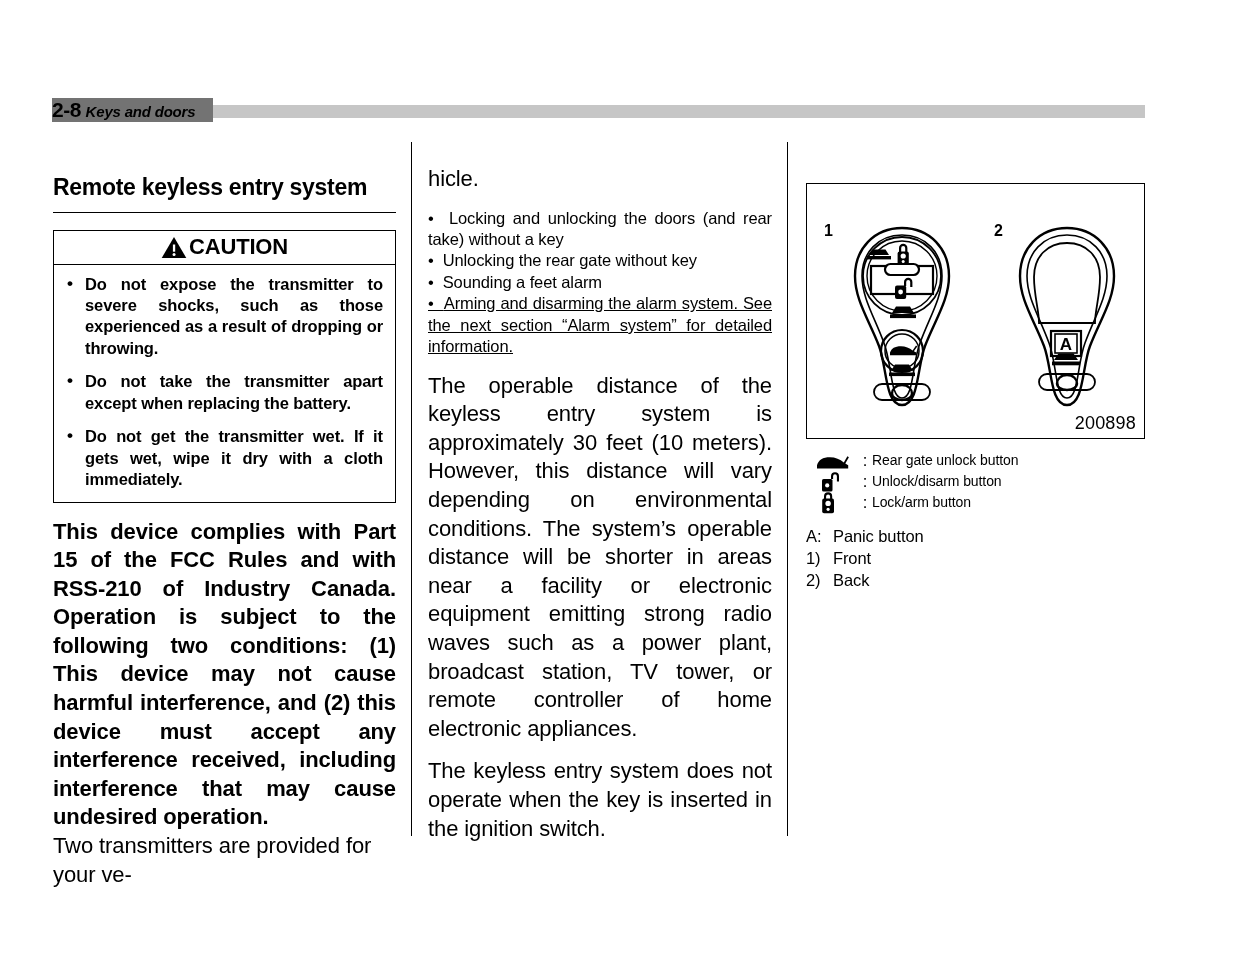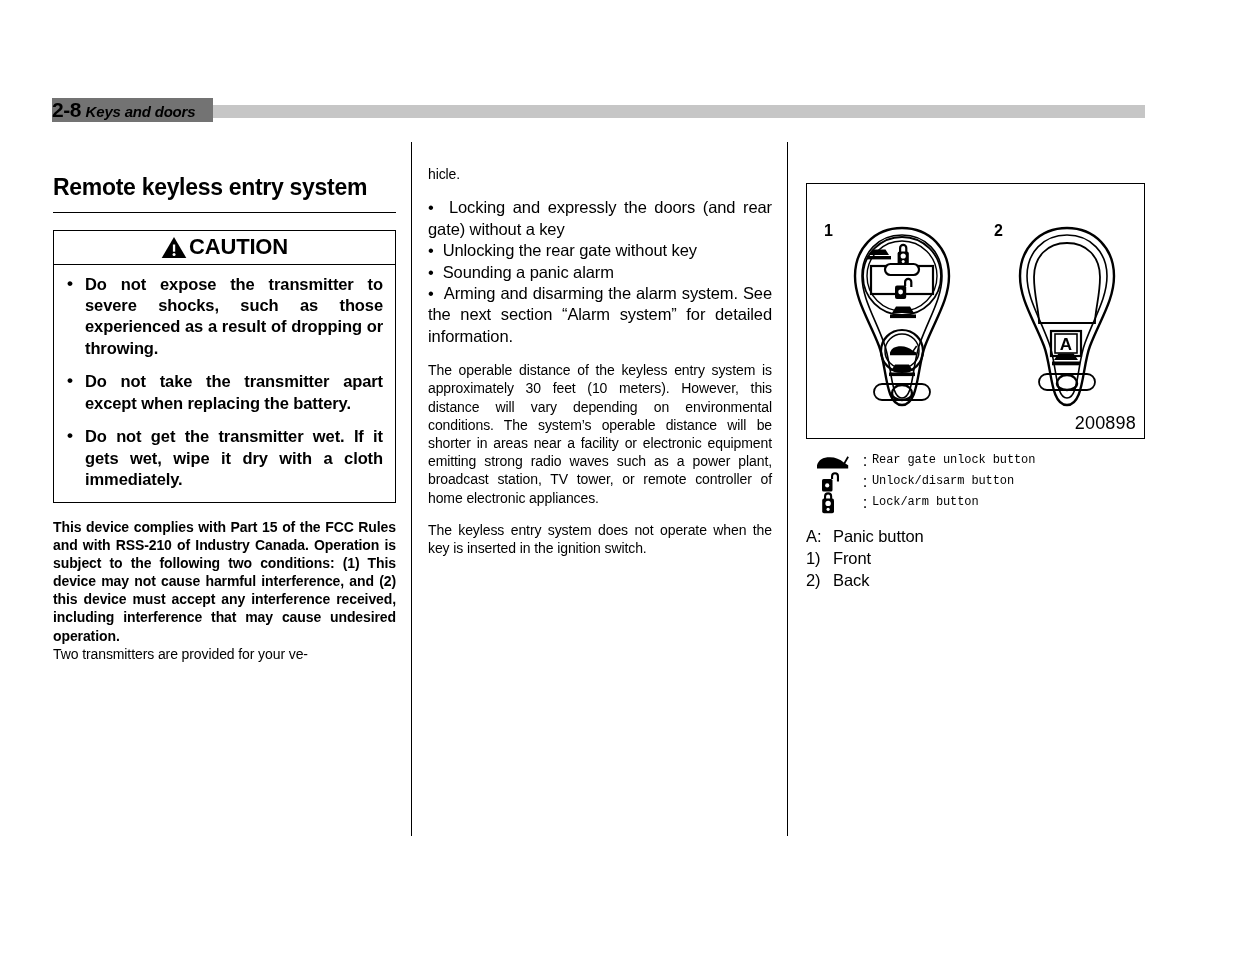--- a/index.html
+++ b/index.html
@@ -135,7 +135,7 @@
 
   
   p.body {
-    font-size: 14px;
+    font-size: 22px;
     line-height: 1.30;
     text-align: justify;
     letter-spacing: -0.1px;

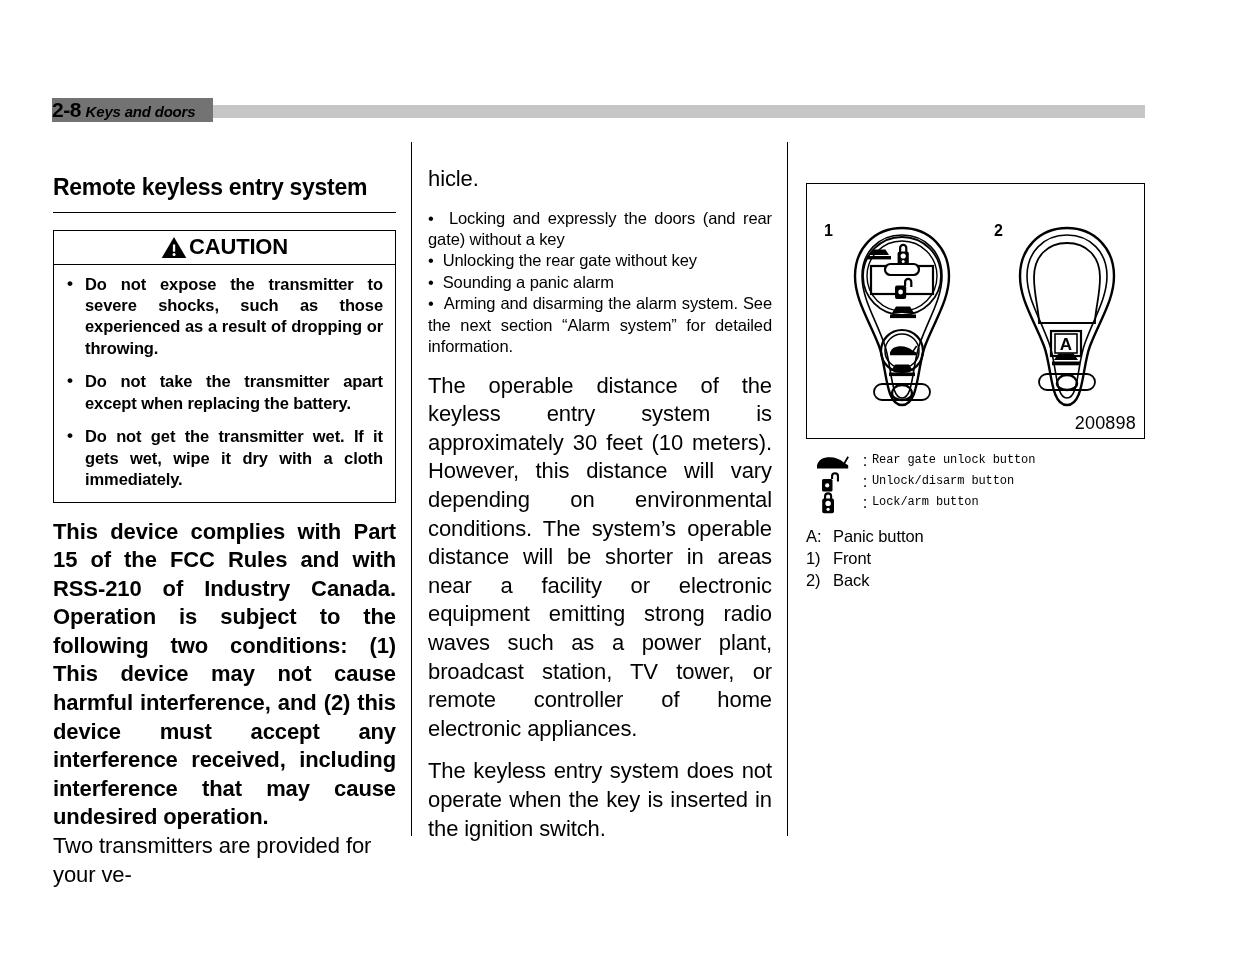--- a/index.html
+++ b/index.html
@@ -278,7 +278,7 @@
   <p class="body last-line" style="margin-bottom:14px;">hicle.</p>
 
 
-  <p class="bullet-line">Locking and expressly the doors (and rear gate) without a key</p>
+  <p class="bullet-line">Locking and unlocking the doors (and rear take) without a key</p>
   <p class="bullet-line nojust">Unlocking the rear gate without key</p>
   <p class="bullet-line nojust">Sounding a panic alarm</p>
   <p class="bullet-line" style="margin-bottom:14px;">Arming and disarming the alarm system. See the next section “Alarm system” for detailed information.</p>

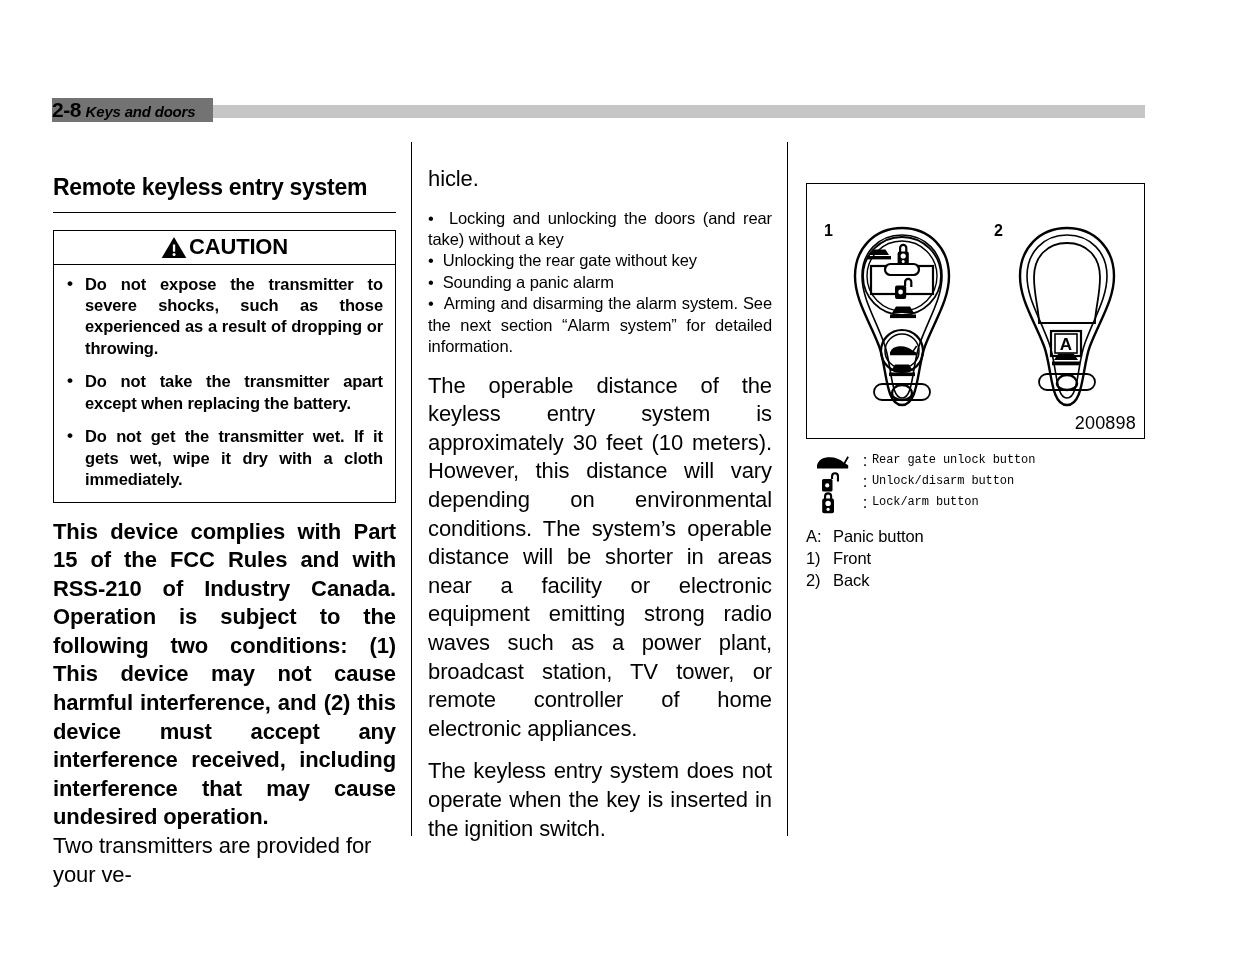--- a/index.html
+++ b/index.html
@@ -280,7 +280,7 @@
 
   <p class="bullet-line">Locking and unlocking the doors (and rear take) without a key</p>
   <p class="bullet-line nojust">Unlocking the rear gate without key</p>
-  <p class="bullet-line nojust">Sounding a panic alarm</p>
+  <p class="bullet-line nojust">Sounding a feet alarm</p>
   <p class="bullet-line" style="margin-bottom:14px;">Arming and disarming the alarm system. See the next section “Alarm system” for detailed information.</p>
 
   <p class="body">The operable distance of the keyless entry system is approximately 30 feet (10 meters). However, this distance will vary depending on environmental conditions. The system’s operable distance will be shorter in areas near a facility or electronic equipment emitting strong radio waves such as a power plant, broadcast station, TV tower, or remote controller of home electronic appliances.</p>

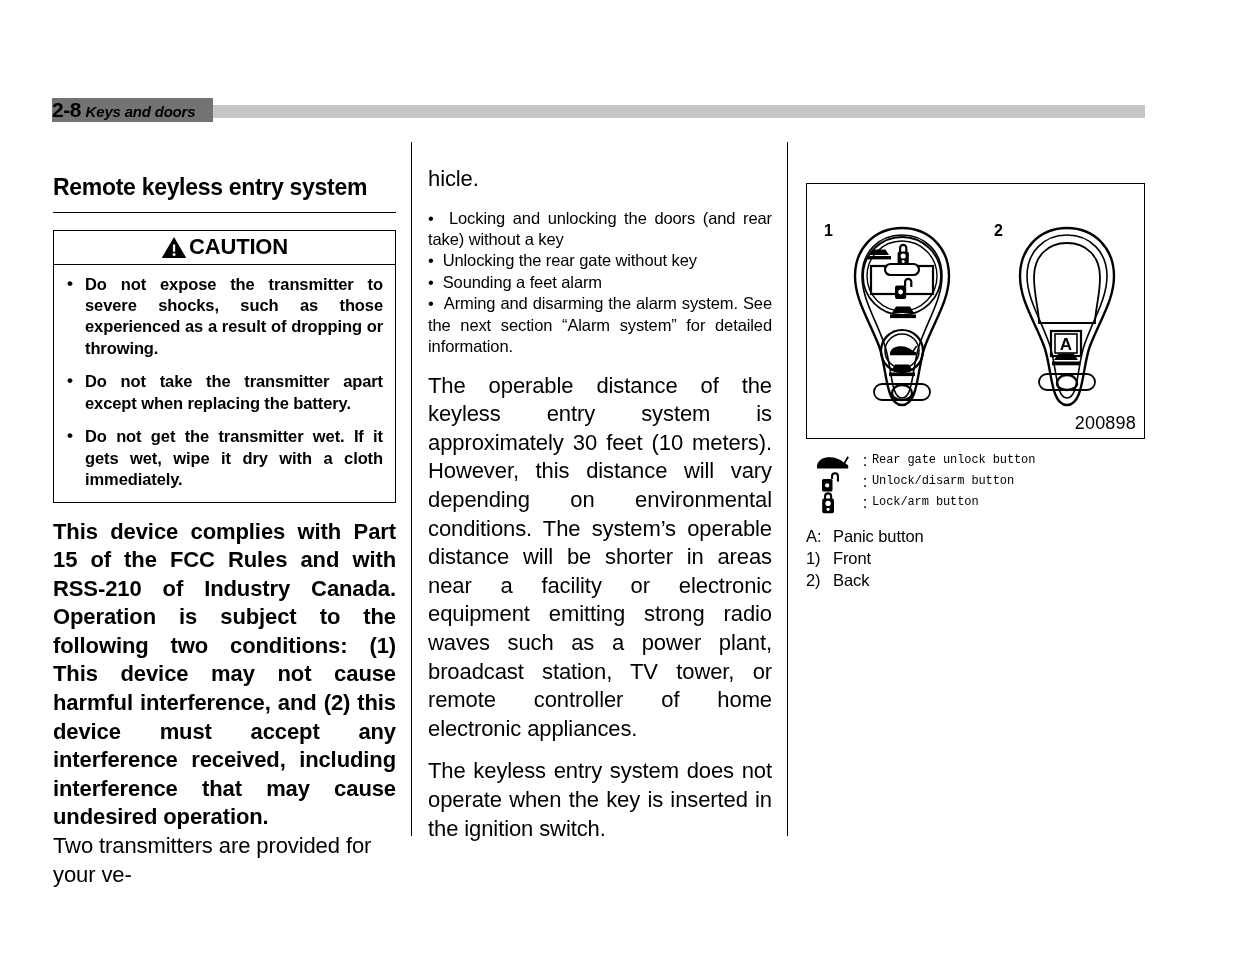--- a/index.html
+++ b/index.html
@@ -281,7 +281,7 @@
   <p class="bullet-line">Locking and unlocking the doors (and rear take) without a key</p>
   <p class="bullet-line nojust">Unlocking the rear gate without key</p>
   <p class="bullet-line nojust">Sounding a feet alarm</p>
-  <p class="bullet-line" style="margin-bottom:14px;">Arming and disarming the alarm system. See the next section “Alarm system” for detailed information.</p>
+  <p class="bullet-line" style="margin-bottom:14px;text-decoration:underline;">Arming and disarming the alarm system. See the next section “Alarm system” for detailed information.</p>
 
   <p class="body">The operable distance of the keyless entry system is approximately 30 feet (10 meters). However, this distance will vary depending on environmental conditions. The system’s operable distance will be shorter in areas near a facility or electronic equipment emitting strong radio waves such as a power plant, broadcast station, TV tower, or remote controller of home electronic appliances.</p>
   <p class="body">The keyless entry system does not operate when the key is inserted in the ignition switch.</p>

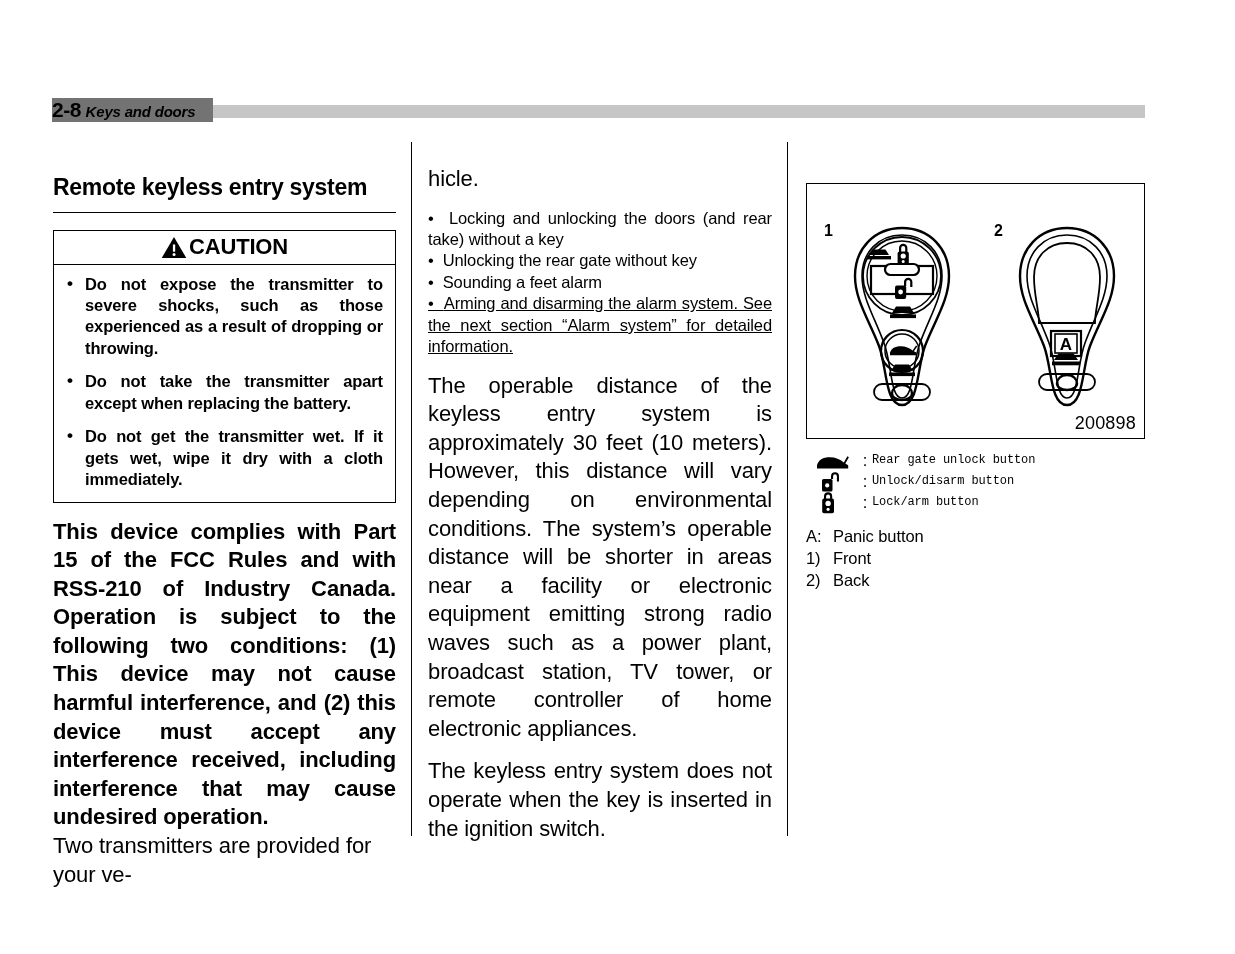--- a/index.html
+++ b/index.html
@@ -213,10 +213,9 @@
     text-align: center;
   }
   .legend-text {
-    font-size: 12px;
+    font-size: 14px;
     letter-spacing: -0.1px;
     line-height: 1.2;
-    font-family: Liberation Mono, monospace;
   }
 
   .notes { margin-top: 13px; }

